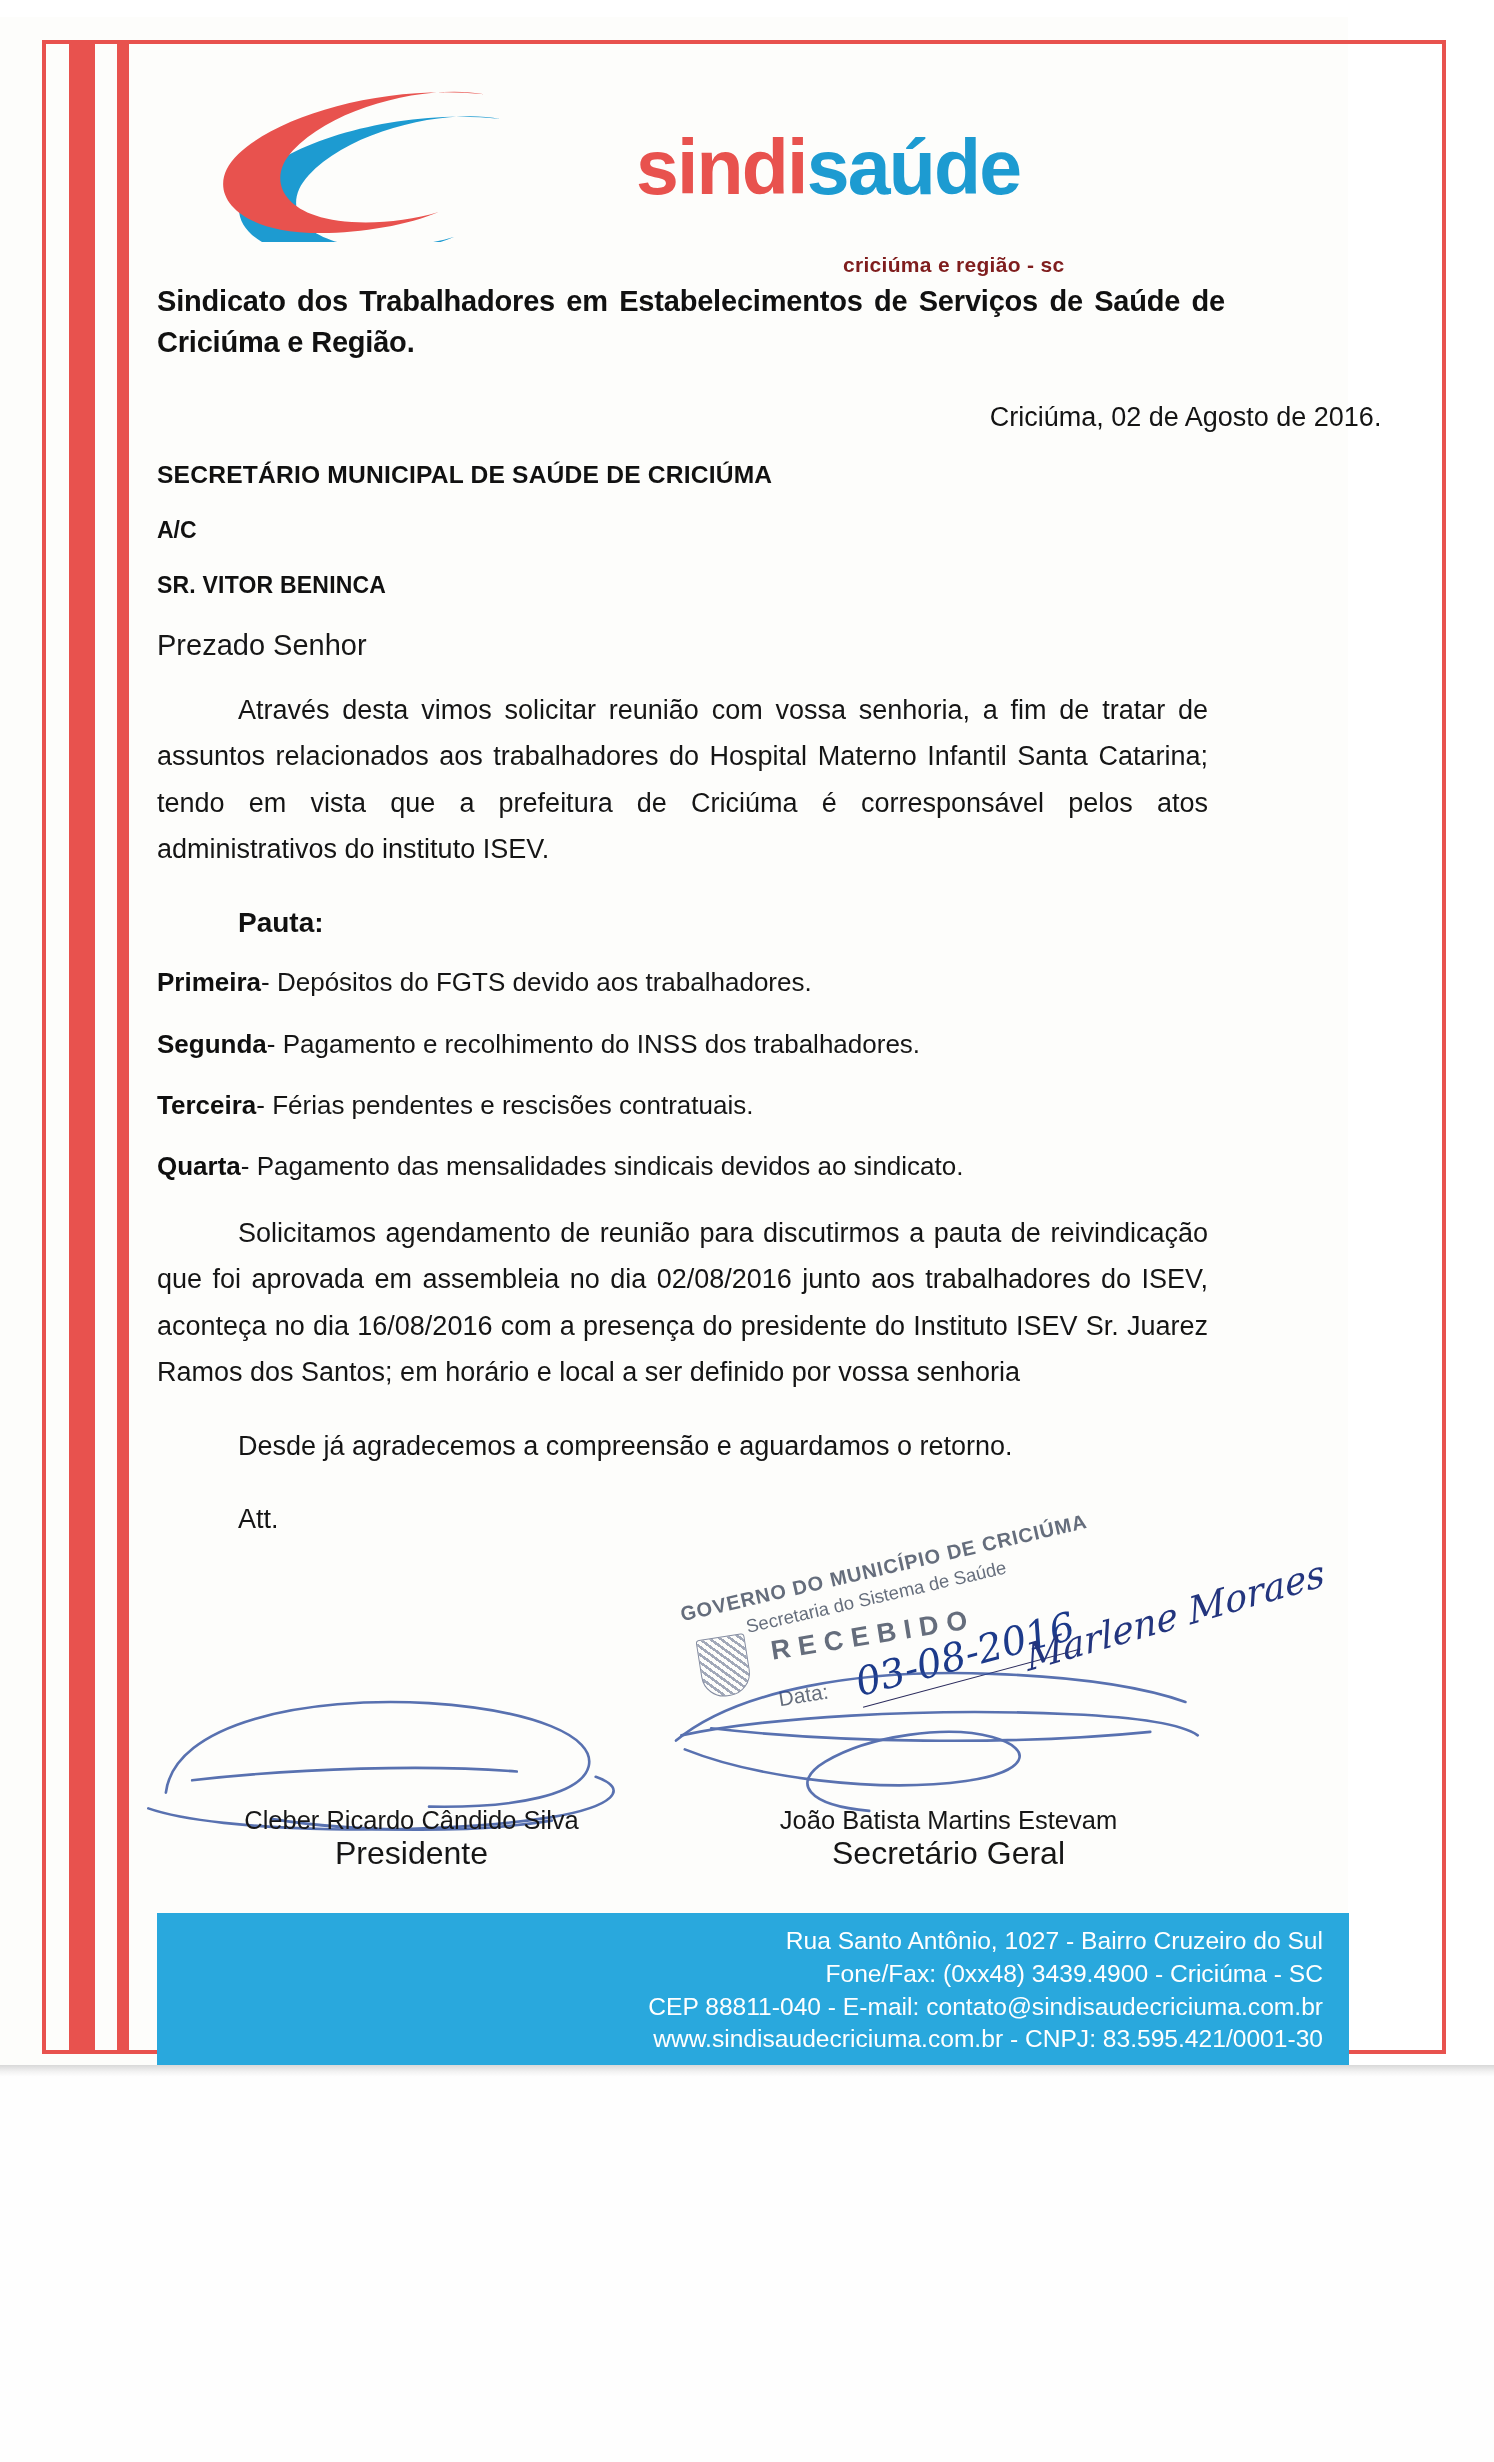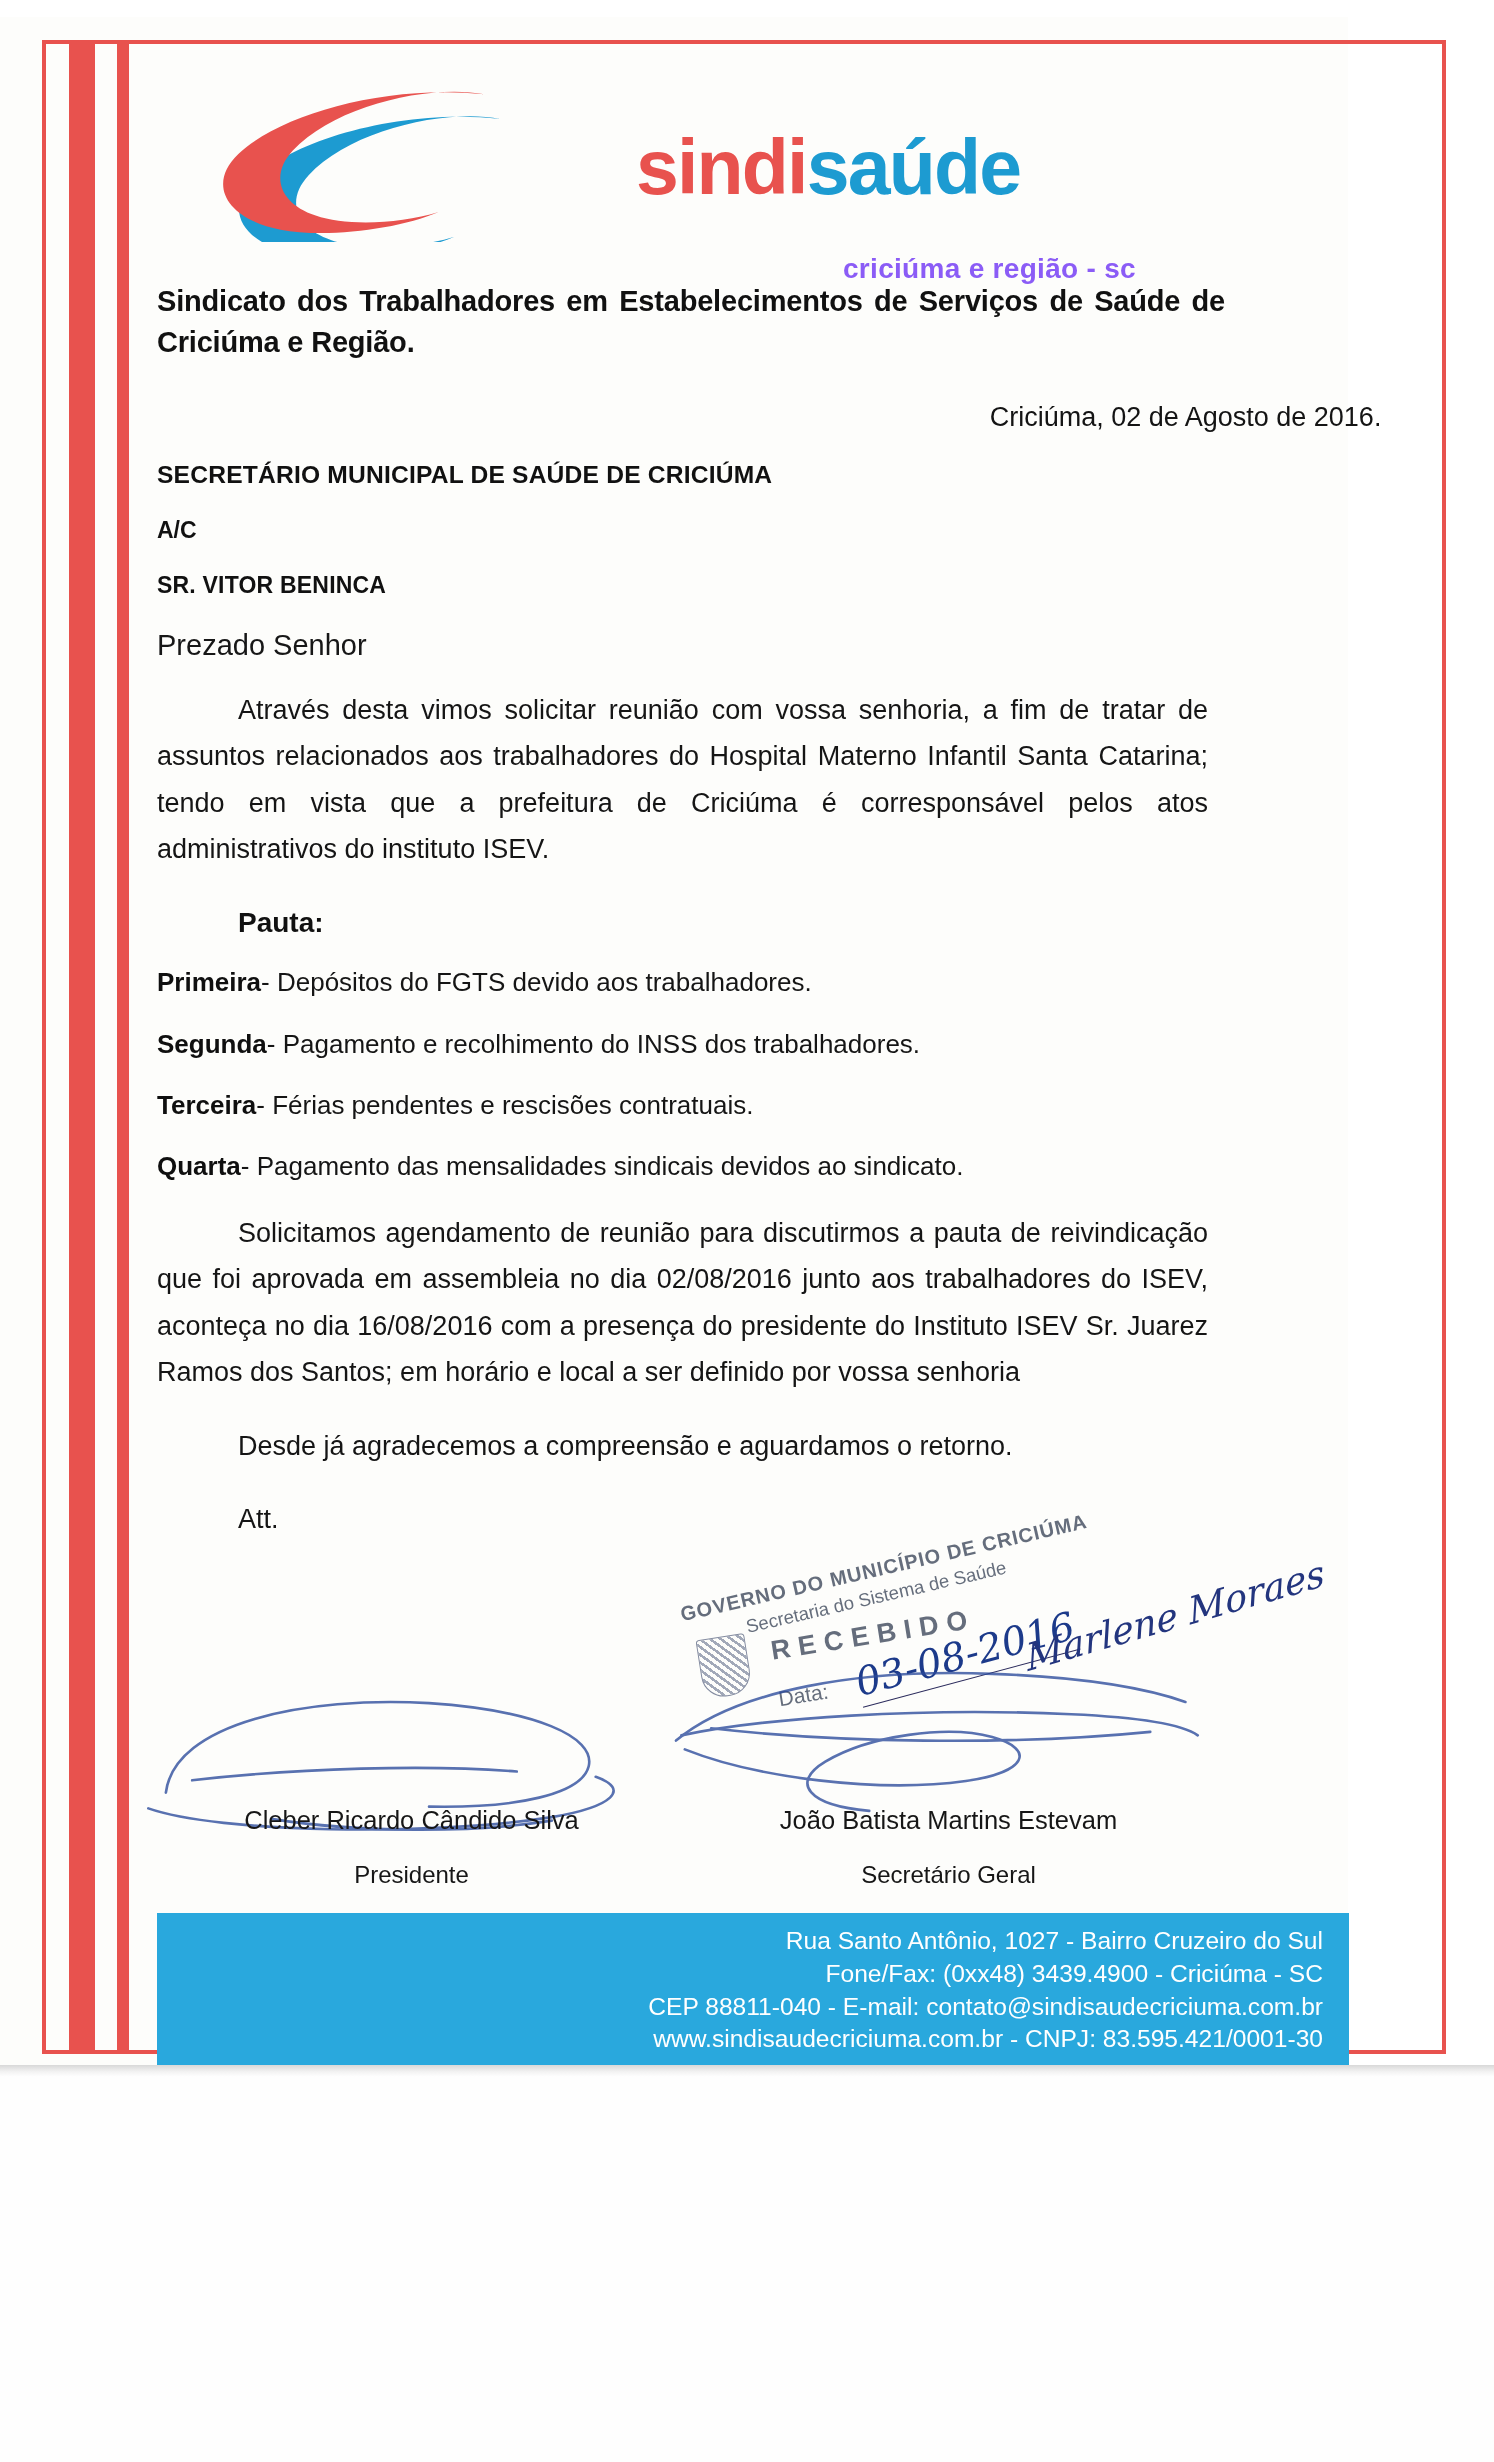--- a/index.html
+++ b/index.html
@@ -102,9 +102,9 @@
     position: absolute;
     left: 686px;
     top: 201px;
-    font-size: 28px;
-    font-weight: bold;
-    color: #8b5cf6;
+    font-size: 21px;
+    font-weight: bold;
+    color: #7f1d1d;
     letter-spacing: 0.3px;
     white-space: nowrap;
   }

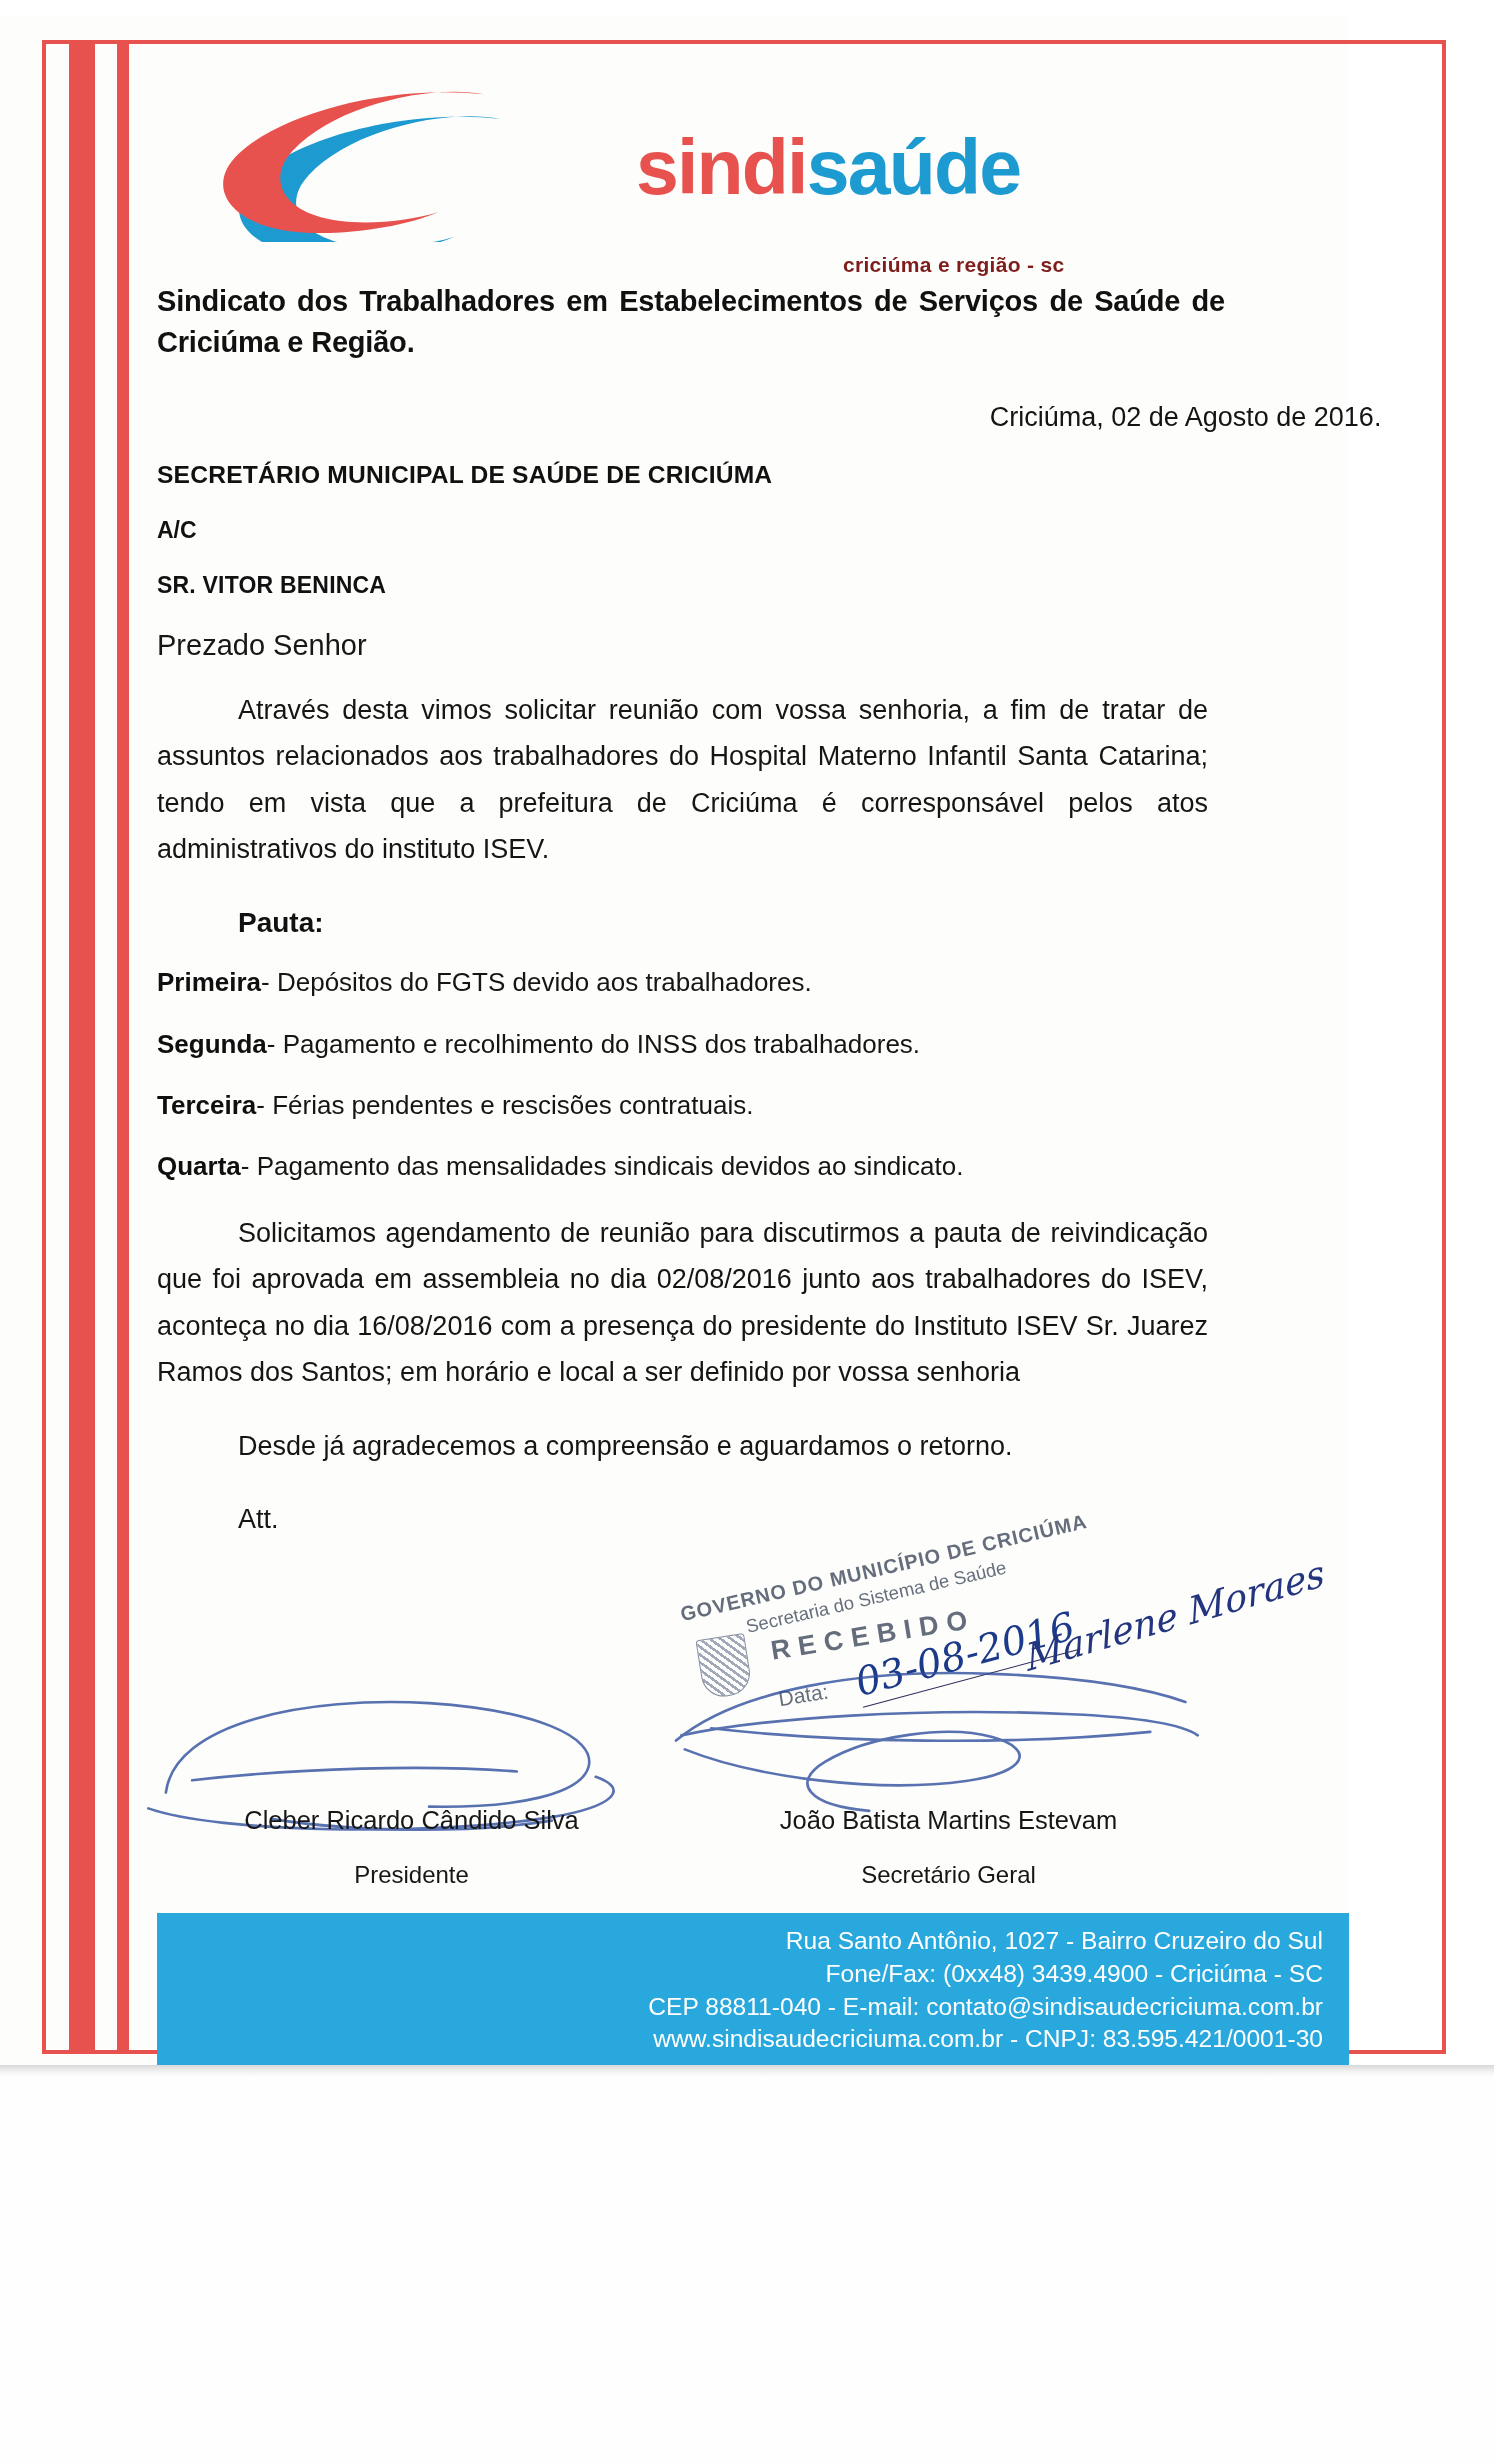--- a/index.html
+++ b/index.html
@@ -307,8 +307,7 @@
     white-space: nowrap;
   }
   .sig-role {
-    margin-top: 26px;
-    font-size: 24px;
+    font-size: 32px;
     color: #161616;
   }
 

